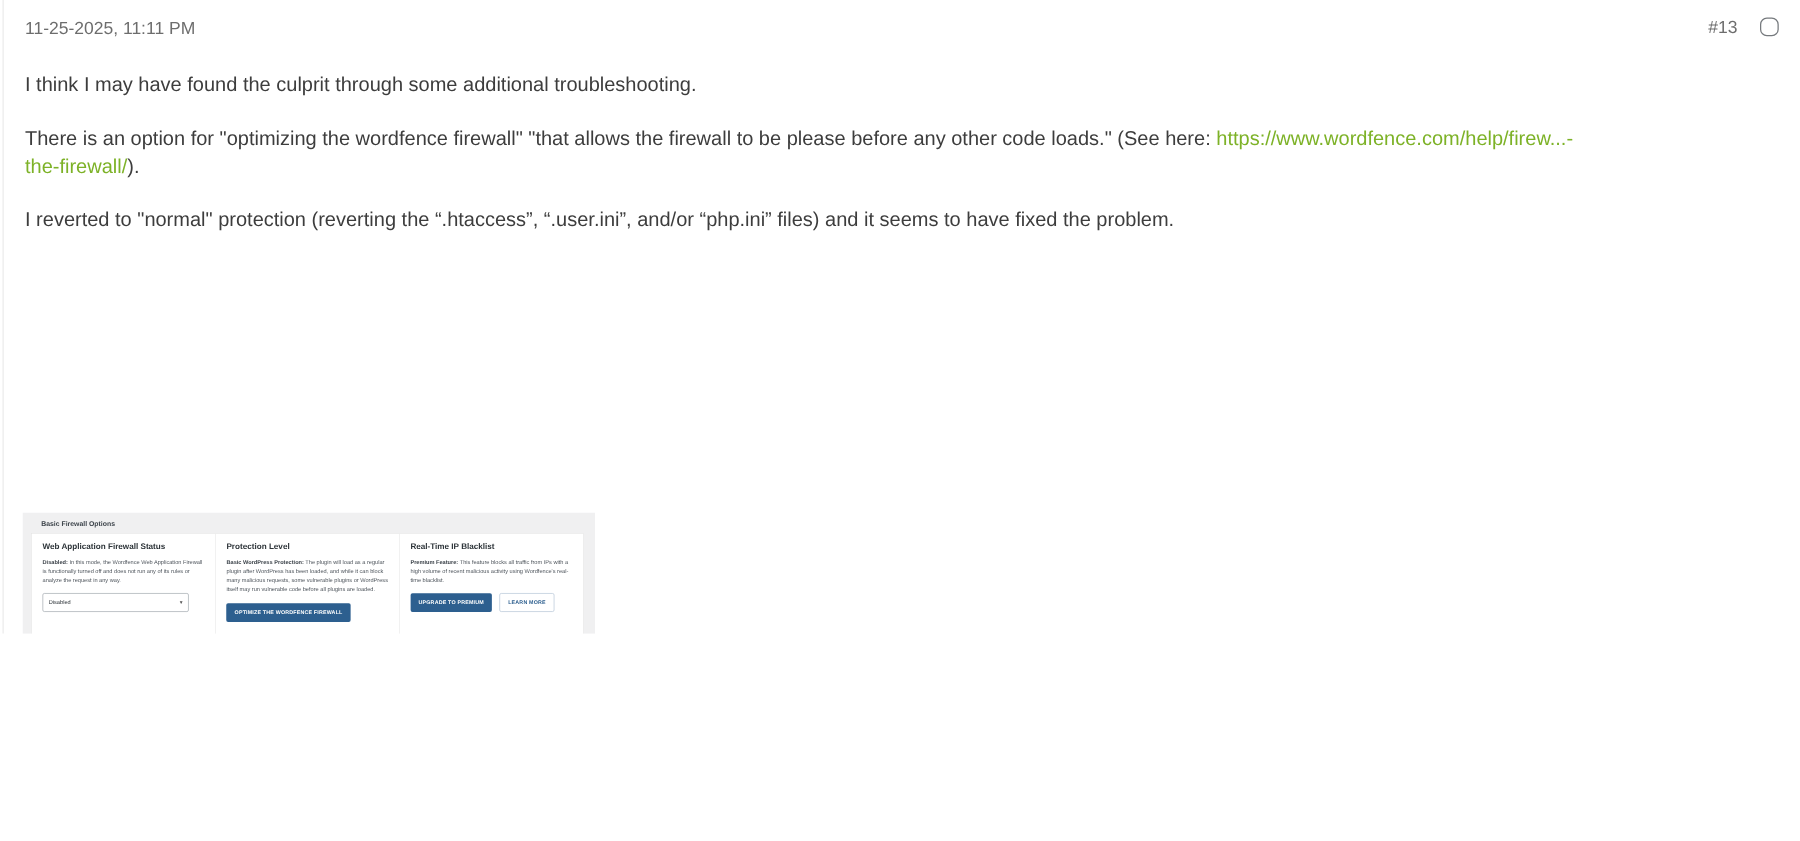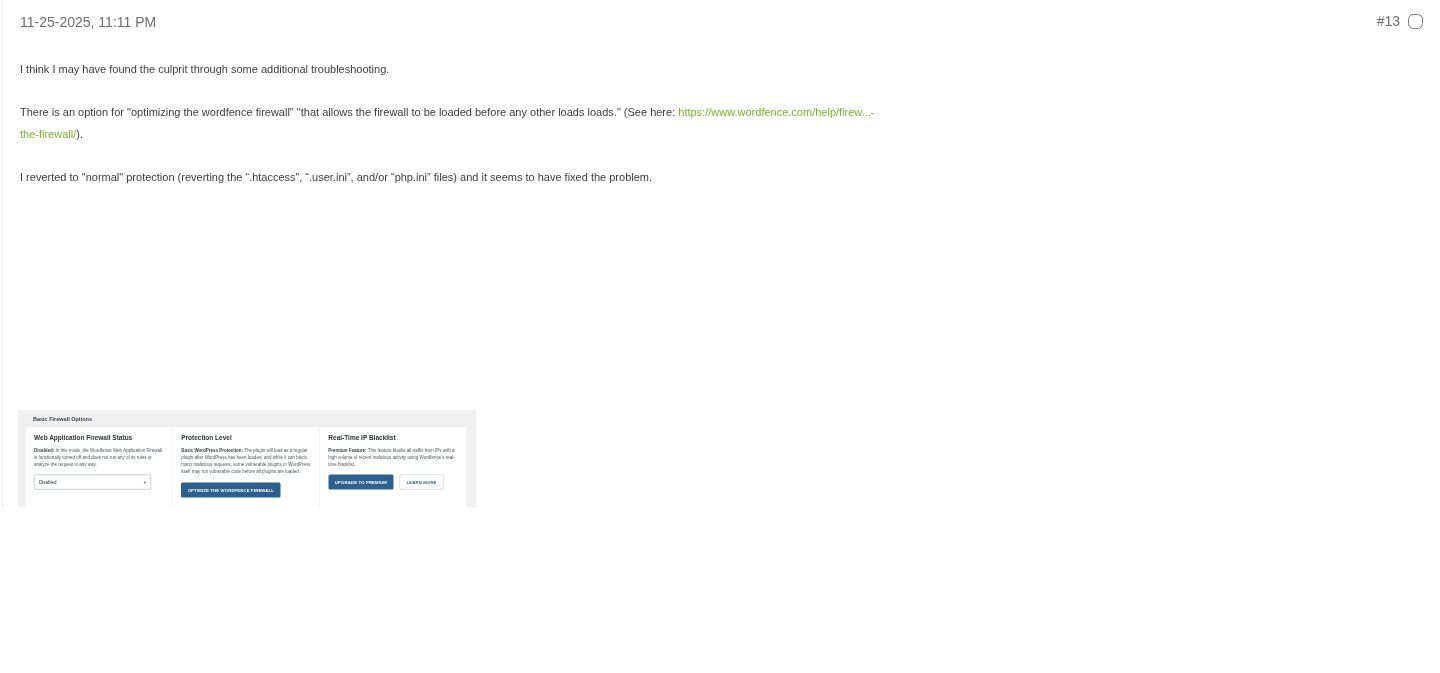--- a/index.html
+++ b/index.html
@@ -12,7 +12,7 @@
 
   
   .post-date { position:absolute; left:20px; top:14px; font-size:14px; color:#6d6d6d; }
-  .post-meta { position:absolute; right:17px; top:13px; display:flex; align-items:center; gap:8px;text-align:right; }
+  .post-meta { position:absolute; right:17px; top:13px; display:flex; align-items:center; gap:18px;text-align:right; }
   .post-num  { font-size:14px; color:#6d6d6d; }
   .post-check{ width:15px; height:15px; border:1.6px solid #75797d; border-radius:5.5px; background:#fff; cursor:pointer; }
 

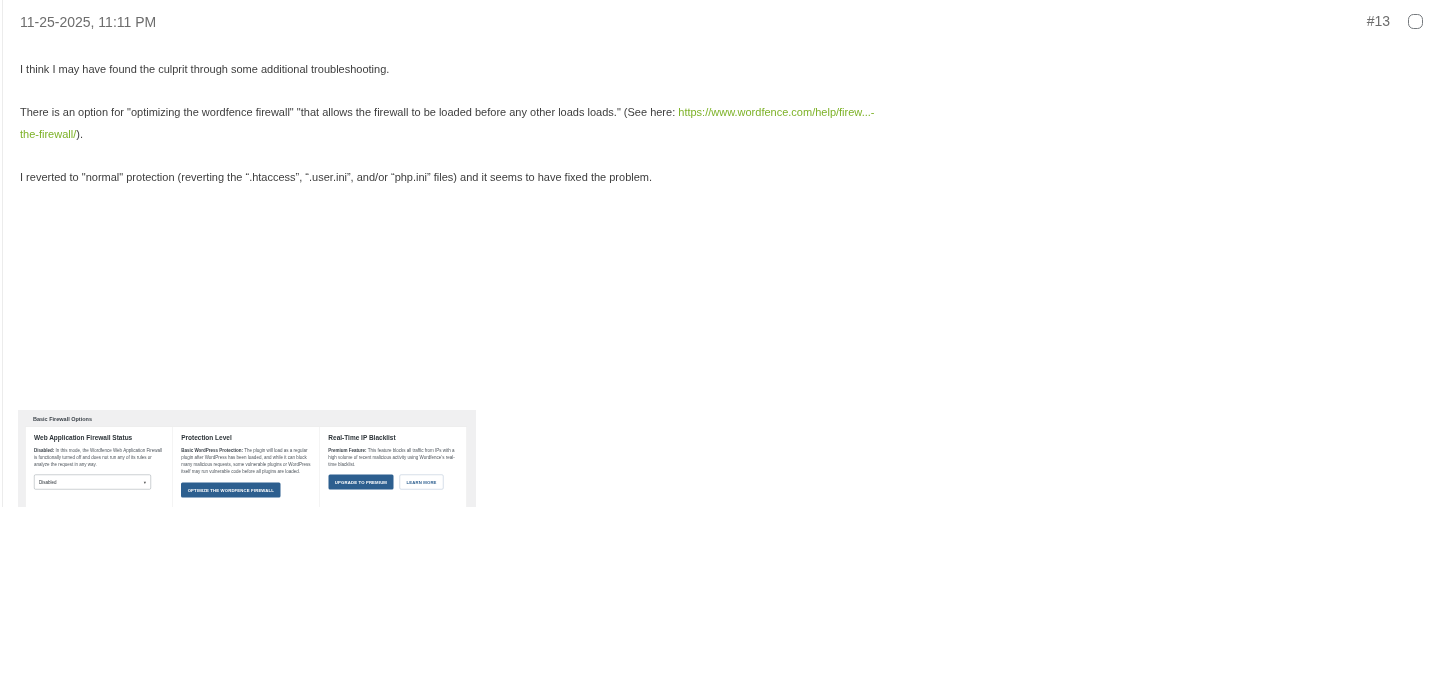--- a/index.html
+++ b/index.html
@@ -17,7 +17,7 @@
   .post-check{ width:15px; height:15px; border:1.6px solid #75797d; border-radius:5.5px; background:#fff; cursor:pointer; }
 
   
-  .post-text { position:absolute; left:20px; top:58px; width:1402px; font-size:11px; line-height:22px; color:#3d3d3d; }
+  .post-text { position:absolute; left:20px; top:58px; width:1402px; font-size:16px; line-height:22px; color:#3d3d3d; }
   .post-text p { margin:0 0 21px 0; }
   .post-text a { color:#7db227; text-decoration:none; }
 

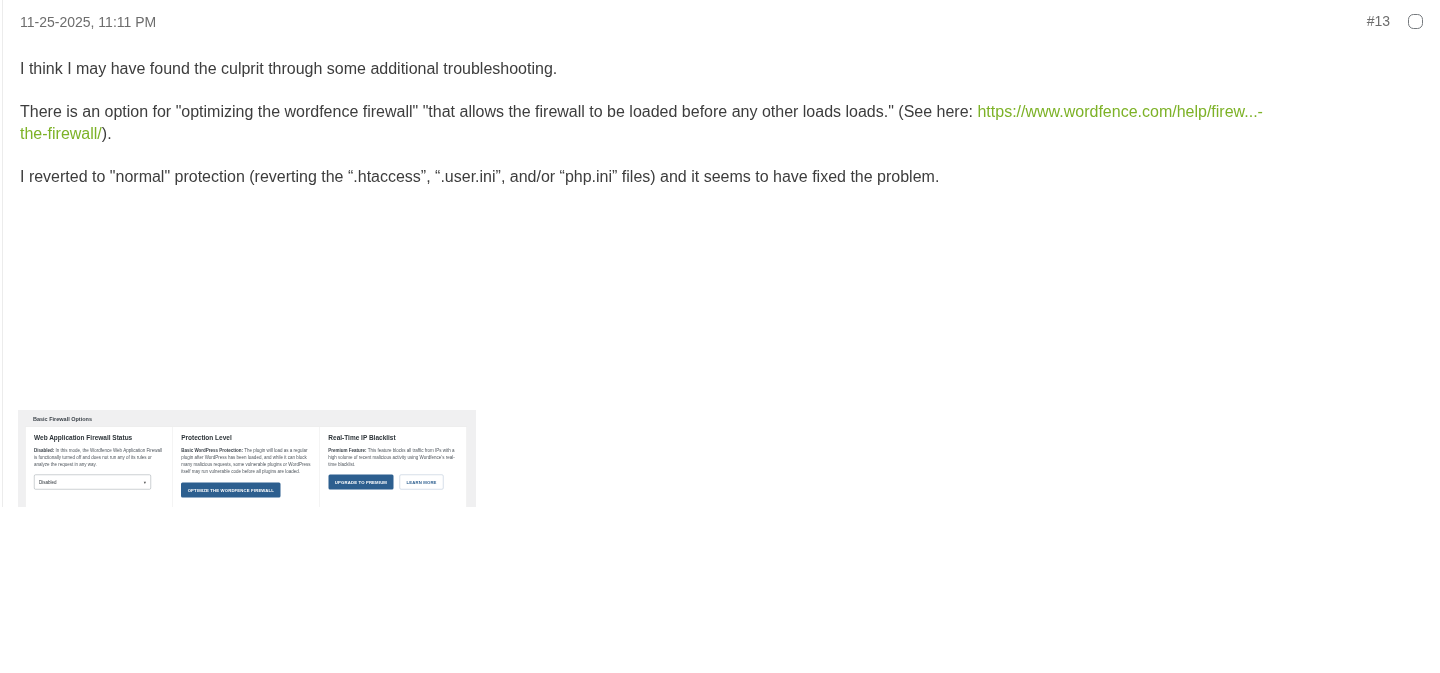--- a/index.html
+++ b/index.html
@@ -69,7 +69,7 @@
   <div class="post-text">
     <p><span>I think I may have found the culprit through some additional troubleshooting.</span></p>
     <p>
-      <span>There is an option for "optimizing the wordfence firewall" "that allows the firewall to be loaded before any other loads loads." (See here: </span><a href="#"><span>https://www.wordfence.com/help/firew...-</span><br><span>the-firewall/</span></a><span>).</span>
+      <span>There is an option for "optimizing the wordfence firewall" "that allows the firewall to be please before any other code loads." (See here: </span><a href="#"><span>https://www.wordfence.com/help/firew...-</span><br><span>the-firewall/</span></a><span>).</span>
     </p>
     <p><span>I reverted to "normal" protection (reverting the “.htaccess”, “.user.ini”, and/or “php.ini” files) and it seems to have fixed the problem.</span></p>
   </div>

